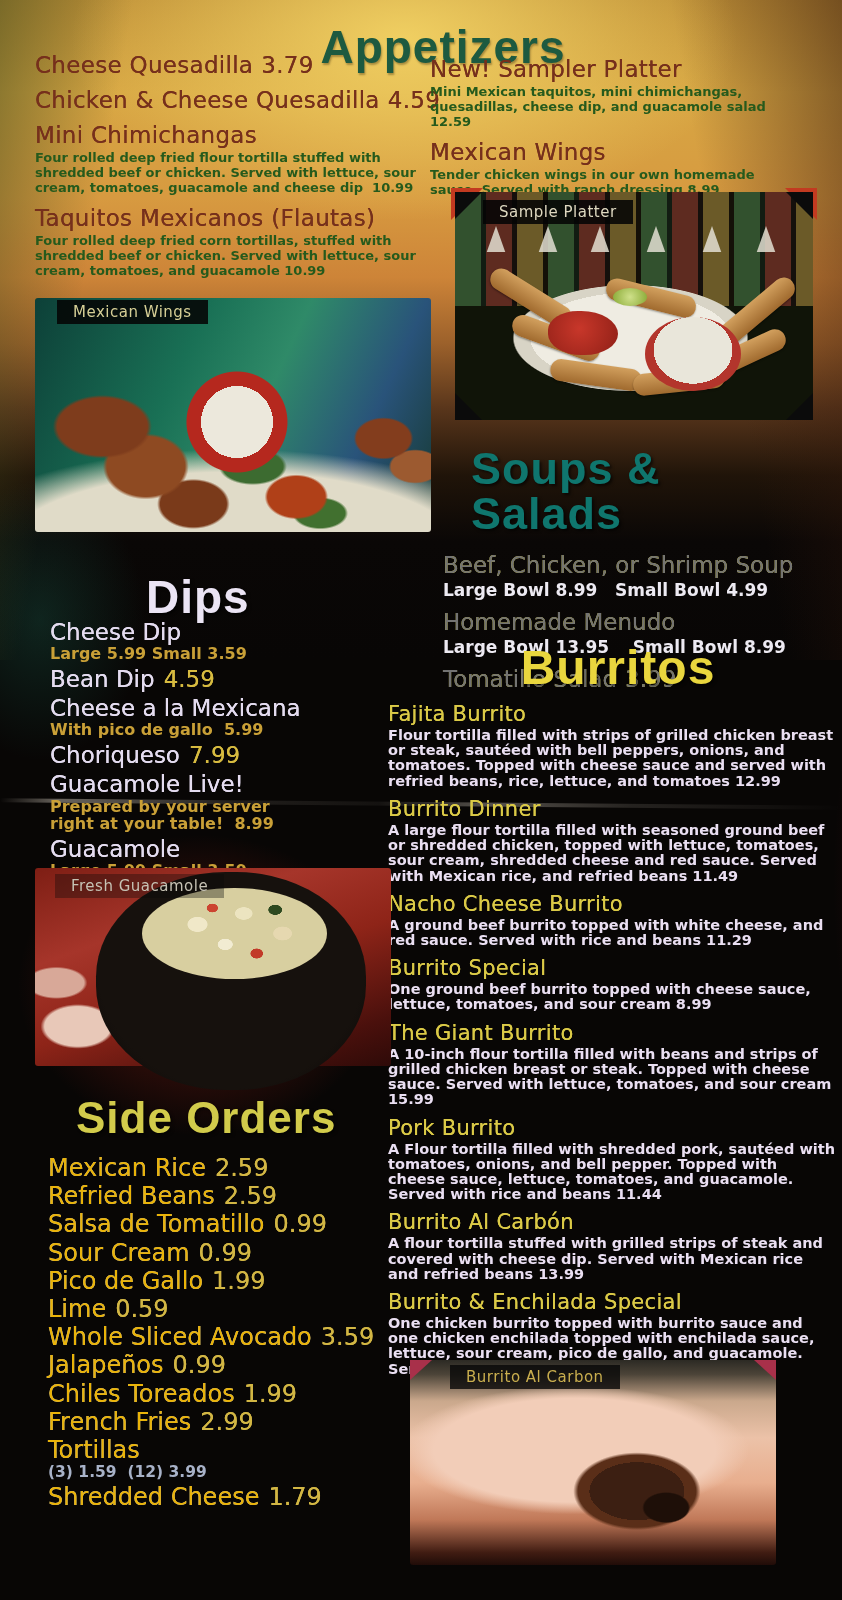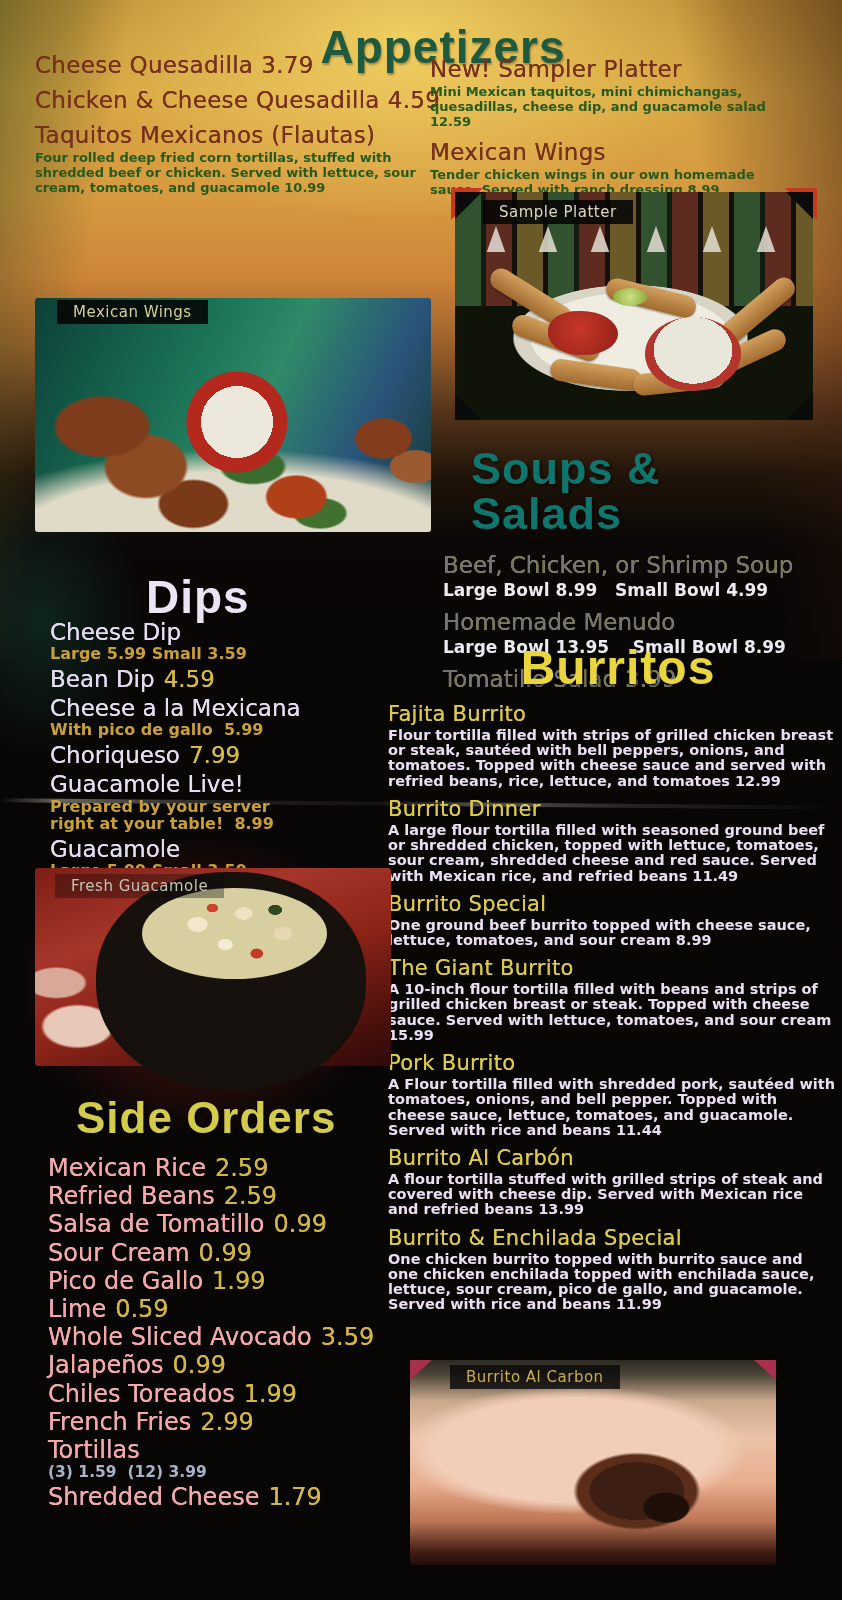--- a/index.html
+++ b/index.html
@@ -173,6 +173,10 @@
 
       </div>
 
+      <div class="app">
+        <div><span class="name">Mini Chimichangas</span></div>
+        <div class="desc">Four rolled deep fried flour tortilla stuffed with shredded beef or chicken. Served with lettuce, sour cream, tomatoes, guacamole and cheese dip  10.99</div>
+      </div>
 
       <div class="app">
         <div><span class="name">Taquitos Mexicanos (Flautas)</span></div>

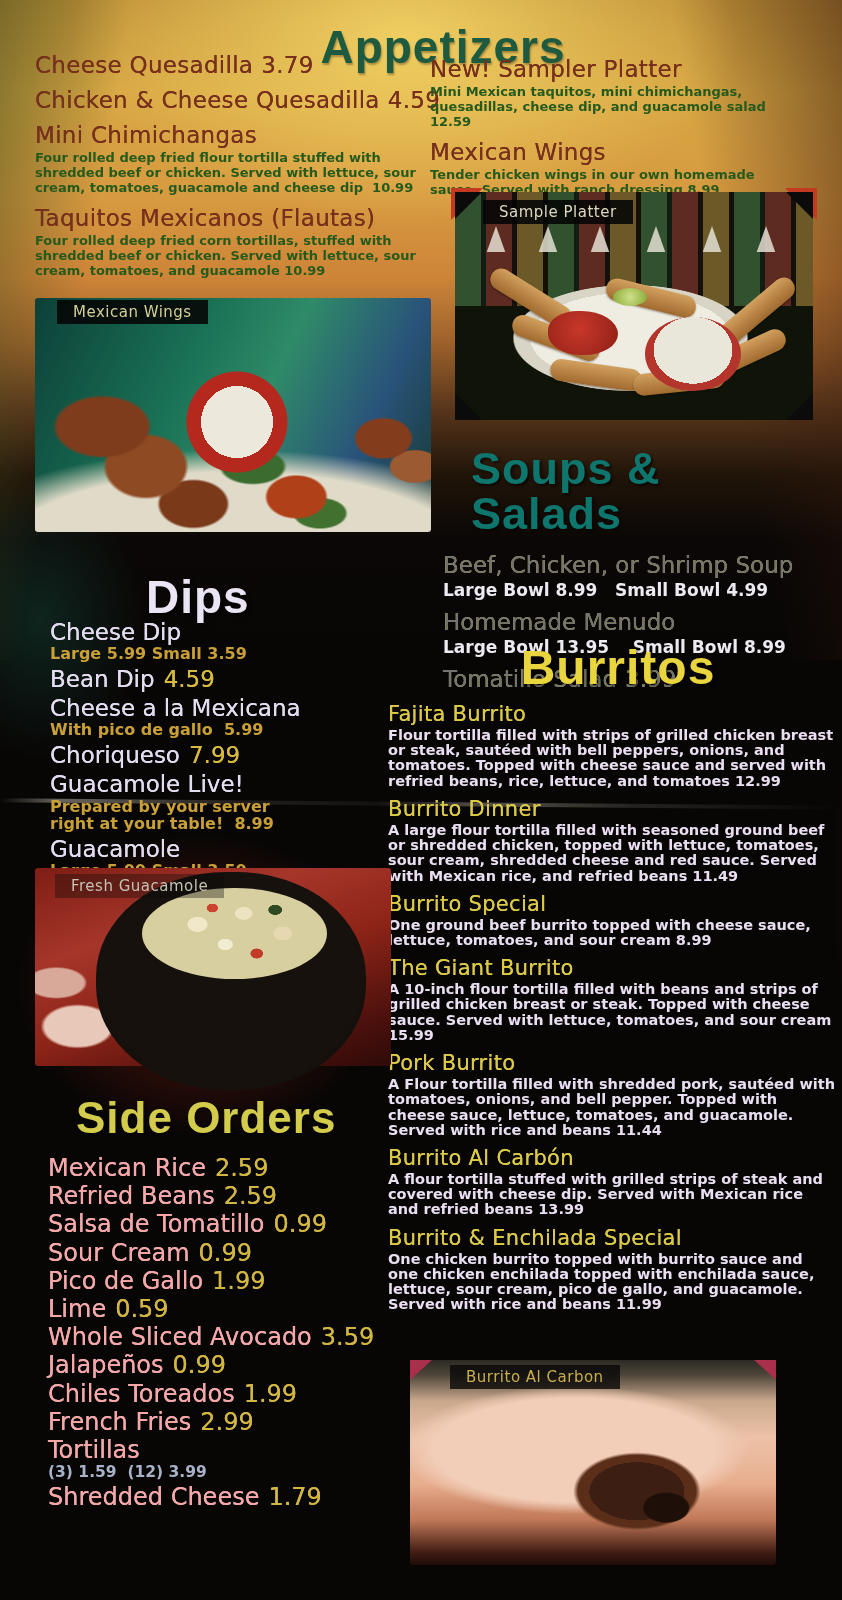--- a/index.html
+++ b/index.html
@@ -299,6 +299,10 @@
           <div class="desc">A large flour tortilla filled with seasoned ground beef or shredded chicken, topped with lettuce, tomatoes, sour cream, shredded cheese and red sauce. Served with Mexican rice, and refried beans 11.49</div>
         </div>
 
+        <div class="bur">
+          <div class="name">Nacho Cheese Burrito</div>
+          <div class="desc">A ground beef burrito topped with white cheese, and red sauce. Served with rice and beans 11.29</div>
+        </div>
 
         <div class="bur">
           <div class="name">Burrito Special</div>

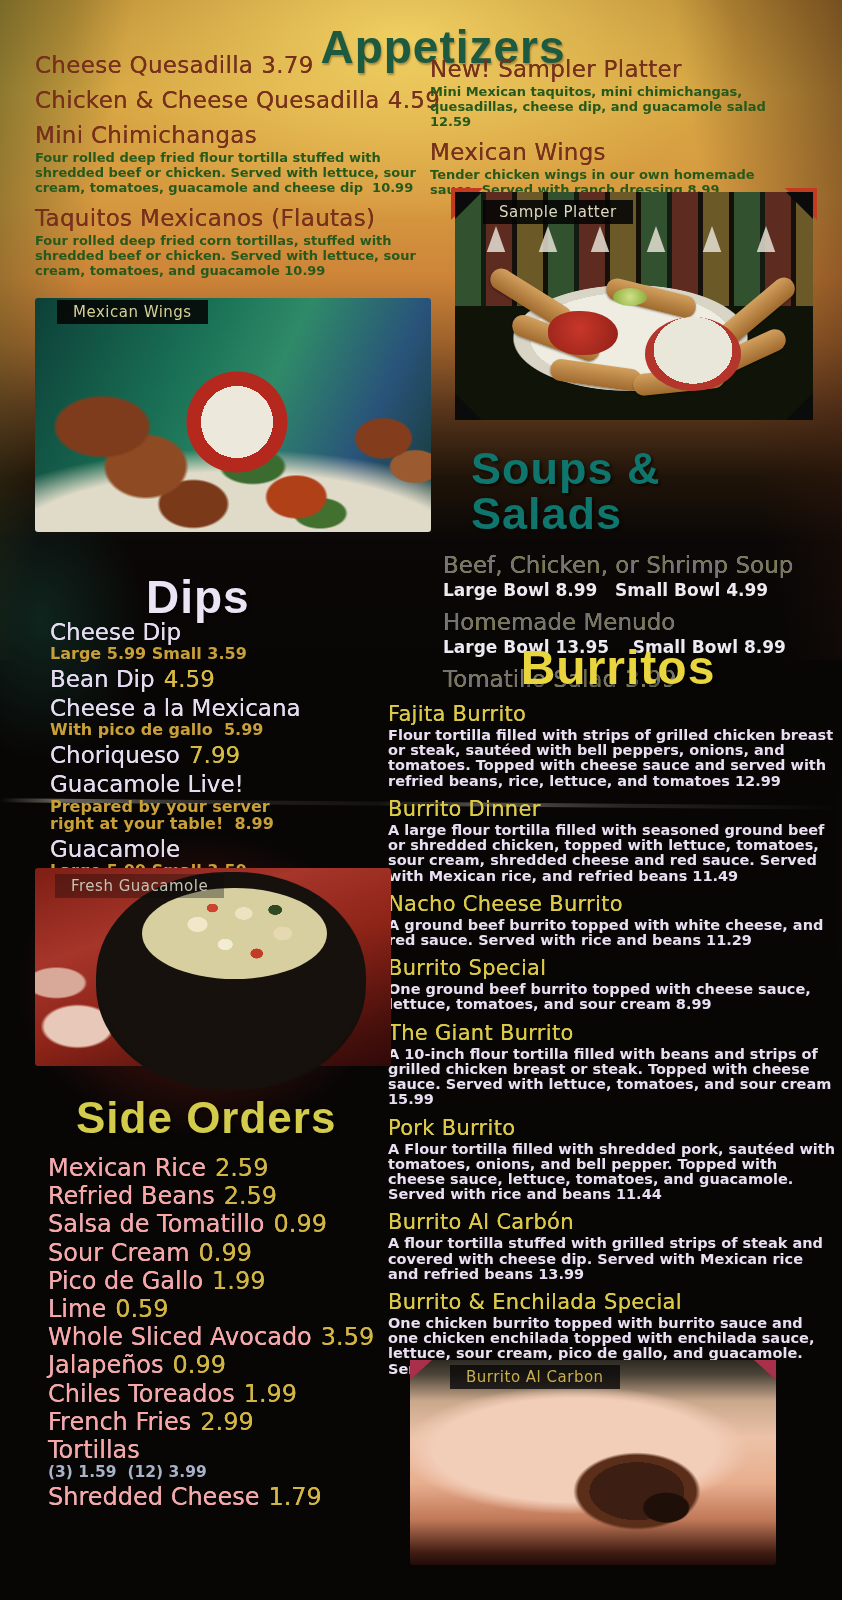--- a/index.html
+++ b/index.html
@@ -68,7 +68,7 @@
   #sides{left:48px;top:1080px;width:368px;}
   .side{margin-bottom:3px;}
   .side .name,.side .pr{font-size:24px;line-height:1.05;}
-  .side .name{color:#fca5a5;text-shadow:0 0 .5px #bac4df;}
+  .side .name{color:#eab308;text-shadow:0 0 .5px #bac4df;}
   .side .pr{color:#d2b644;margin-left:9px;text-shadow:0 0 .5px #d2b644;}
   .side .sub{font-weight:bold;font-size:15px;color:#b19a3f;line-height:1.15;white-space:pre-wrap;}
   .side .sub2{font-weight:bold;font-size:15.5px;color:#a8b2c8;line-height:1.2;white-space:pre-wrap;margin-bottom:0;}

